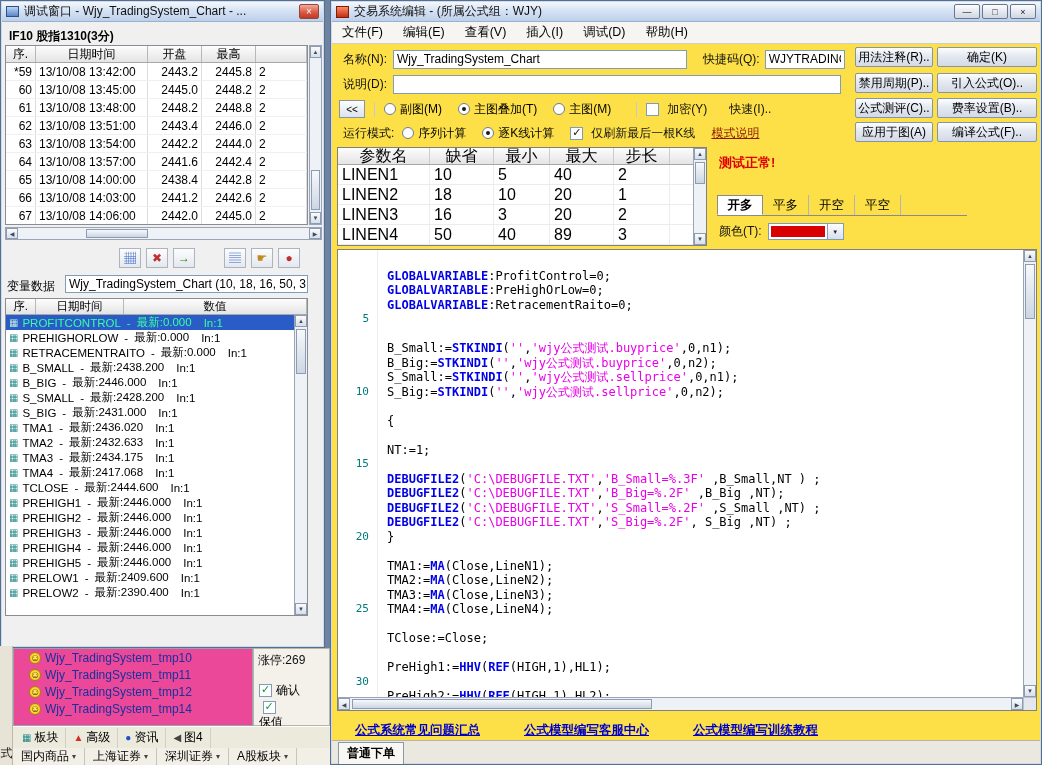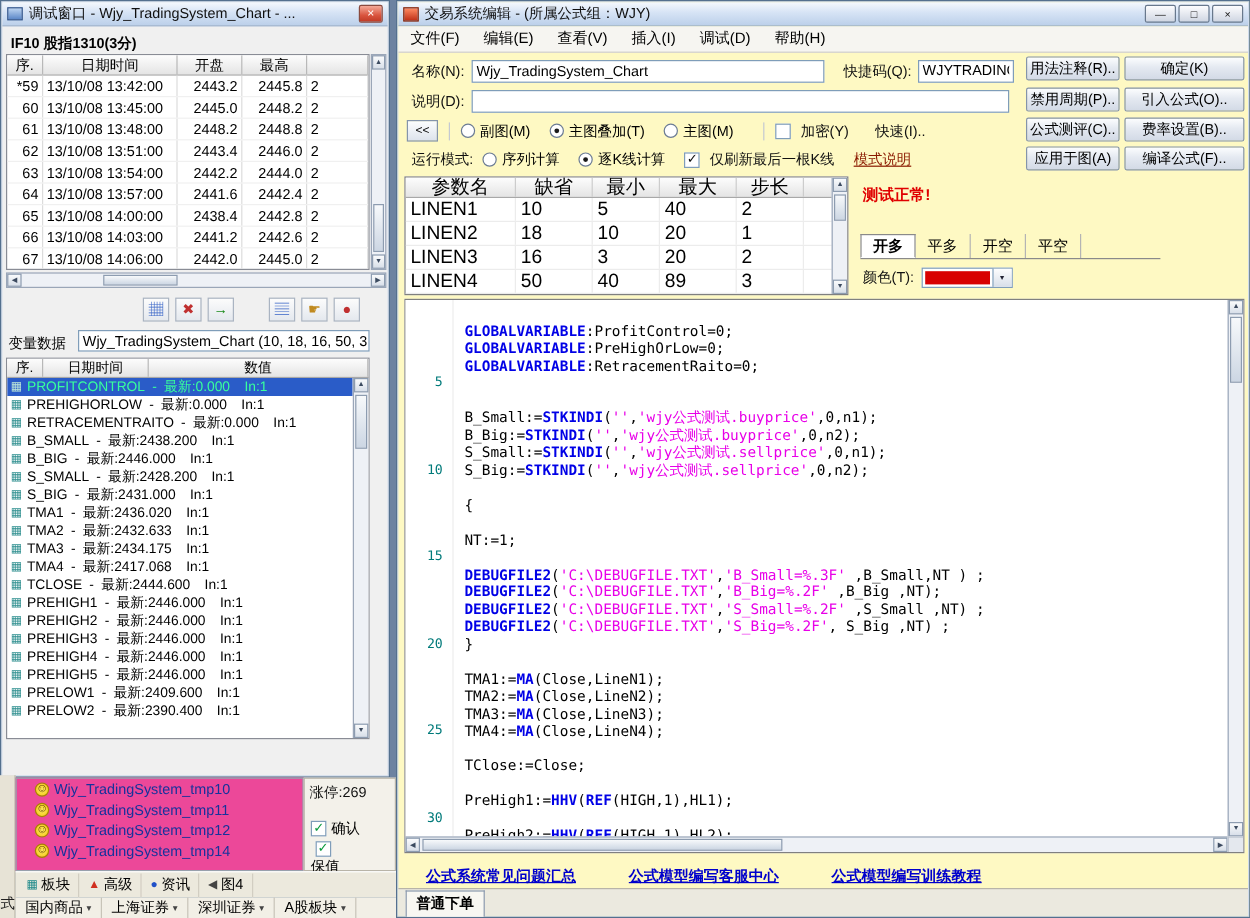--- a/index.html
+++ b/index.html
@@ -92,7 +92,7 @@
   .btab2::after{content:"▾";font-size:8px;margin-left:3px;color:#444;}
 
   
-  #editwin{left:330px;top:0;width:712px;height:765px;background:#fef9c3;}
+  #editwin{left:330px;top:0;width:712px;height:765px;background:#fde047;}
   .menubar{position:absolute;left:1px;right:1px;top:21px;height:22px;background:#f6f5f1;border-bottom:1px solid #d0cec8;
     display:flex;align-items:center;}
   .menu-item{padding:0 10px;height:100%;display:flex;align-items:center;font-size:12.5px;}

